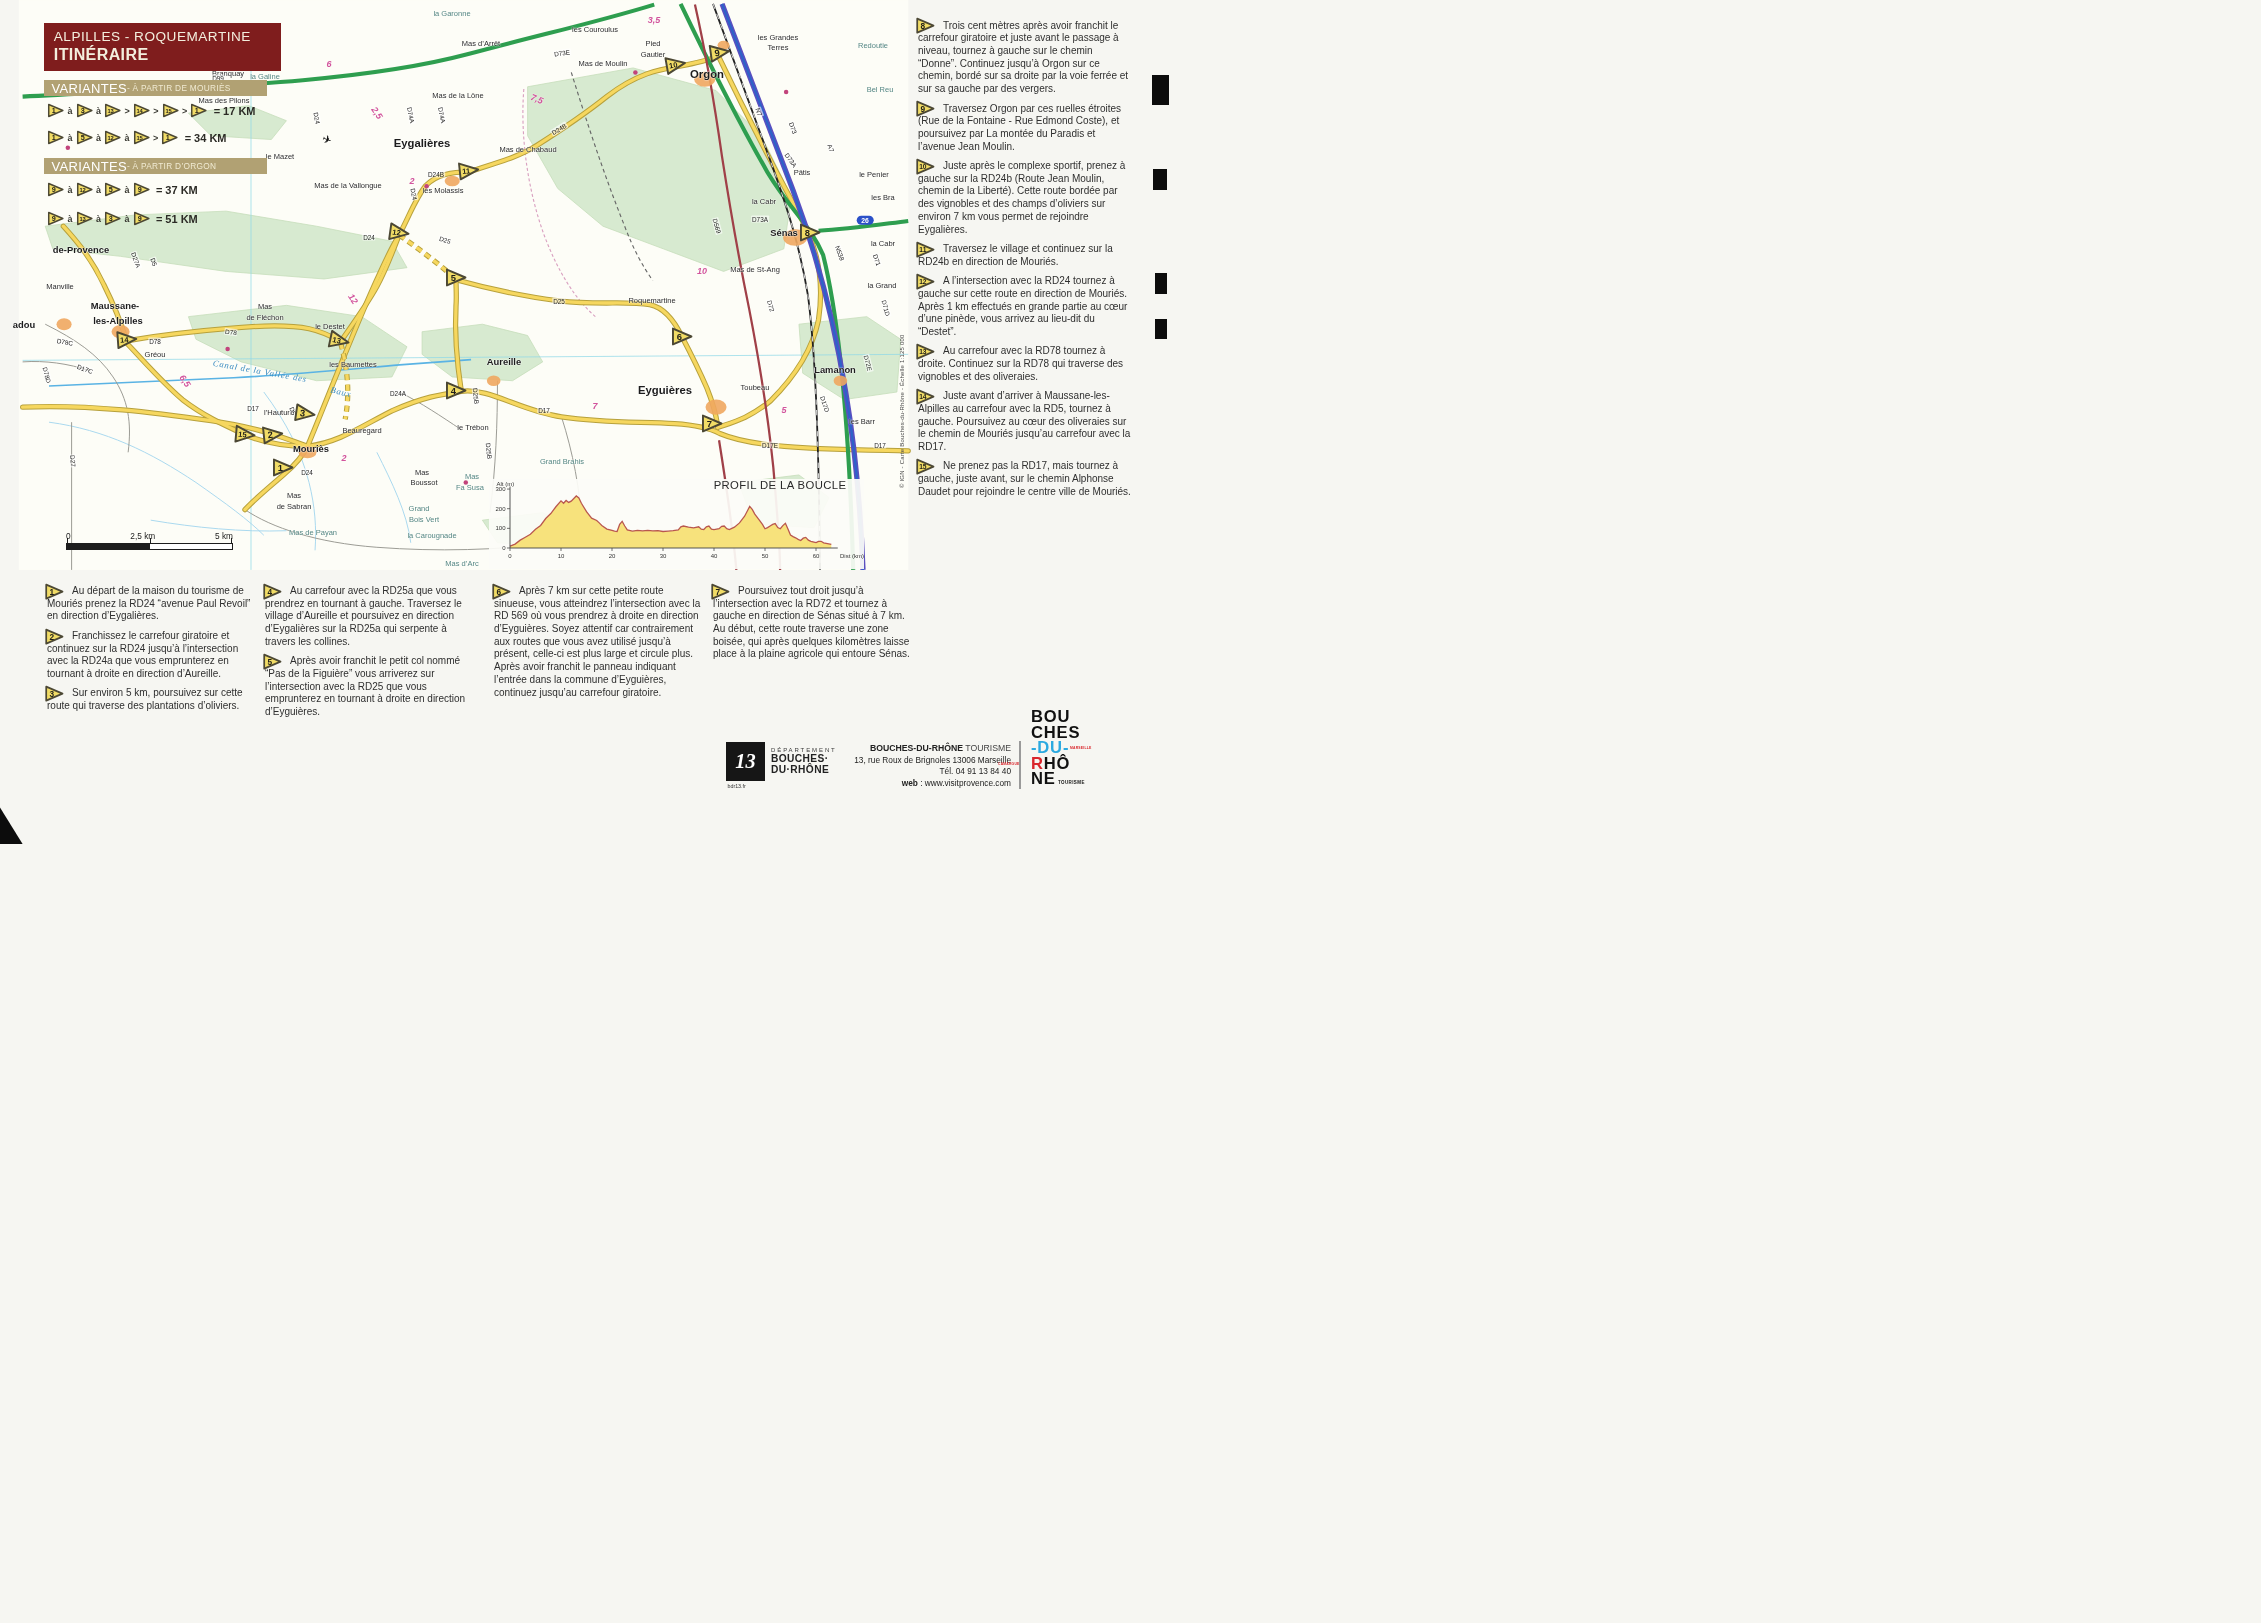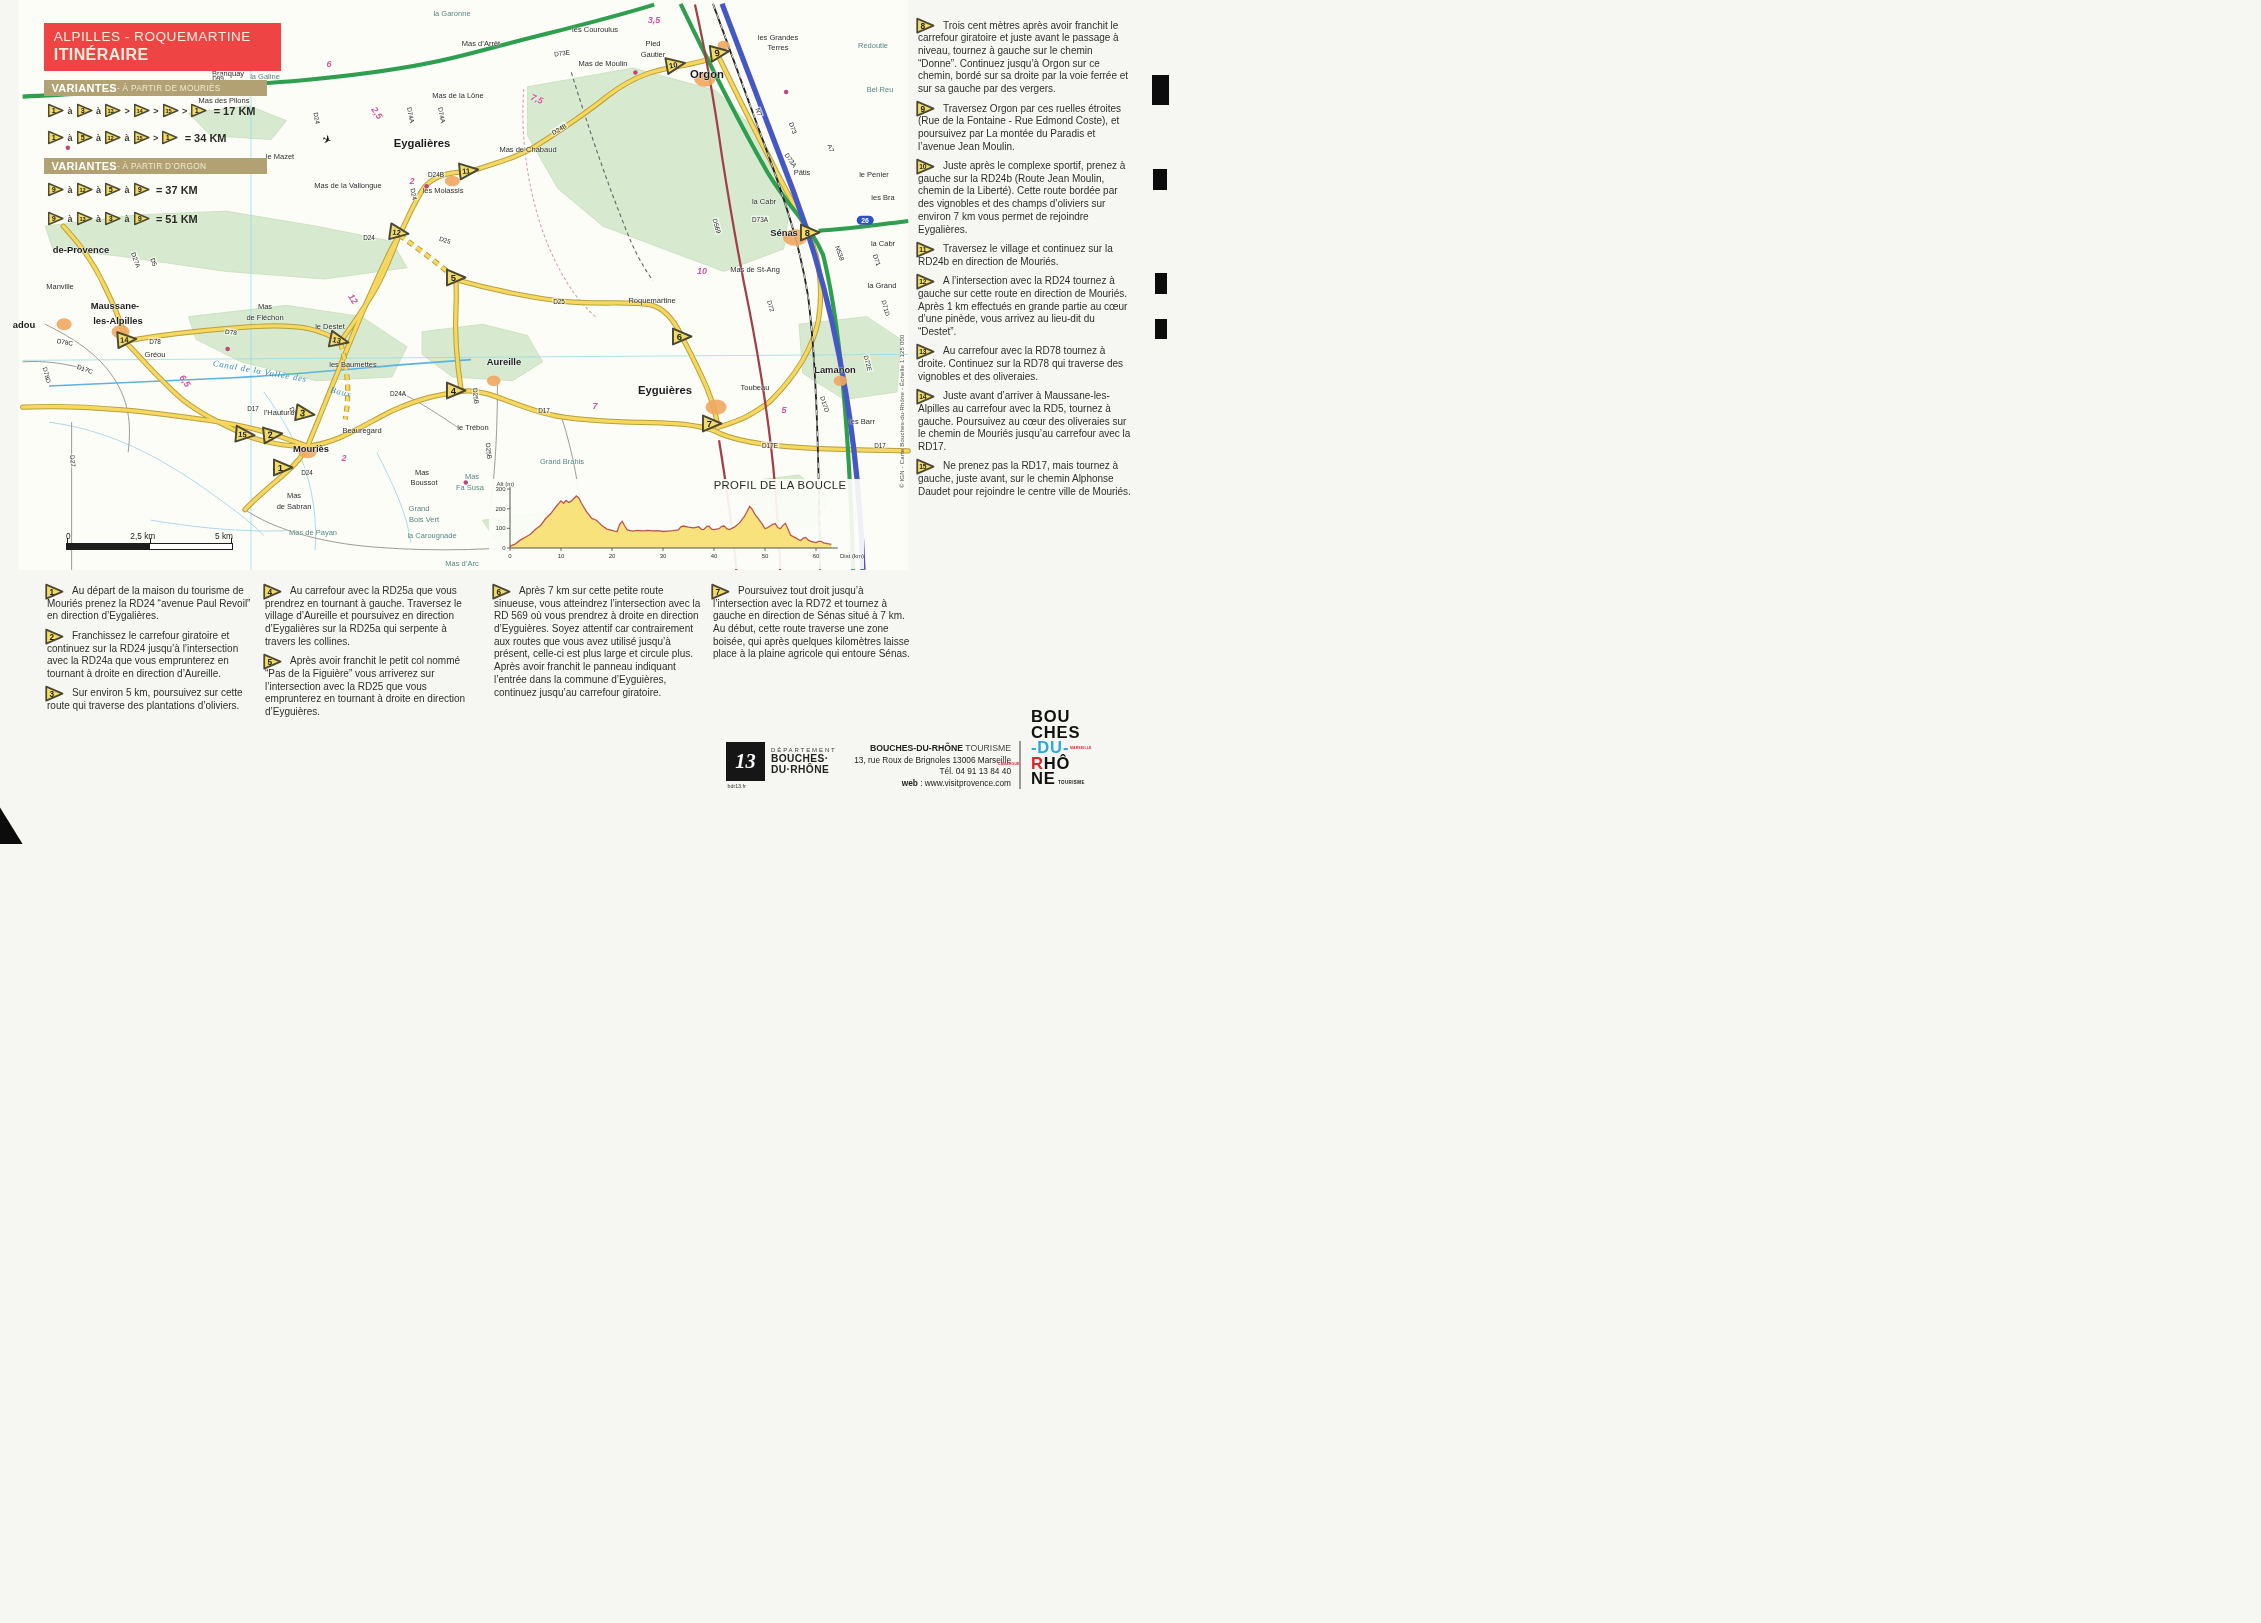--- a/index.html
+++ b/index.html
@@ -6,7 +6,7 @@
   body{width:1176px;height:844px;position:relative;background:#f6f6f2;font-family:"Liberation Sans",sans-serif;overflow:hidden}
   .abs{position:absolute}
   
-  #title-block{left:44px;top:22.6px;width:217px;background:#ef4444;color:#f3eedd;padding:6.8px 9.8px 7.5px;z-index:6}
+  #title-block{left:44px;top:22.6px;width:217px;background:#7f1d1d;color:#f3eedd;padding:6.8px 9.8px 7.5px;z-index:6}
   #title-line1{font-size:13.6px;letter-spacing:0.5px;font-weight:400}
   #title-line2{font-size:16px;font-weight:bold;letter-spacing:0.4px;margin-top:1.5px}
   .vbar{left:44px;width:223px;height:16px;background:#b1a173;color:#fff;z-index:6;display:flex;align-items:center;padding-left:7.5px;box-sizing:border-box}

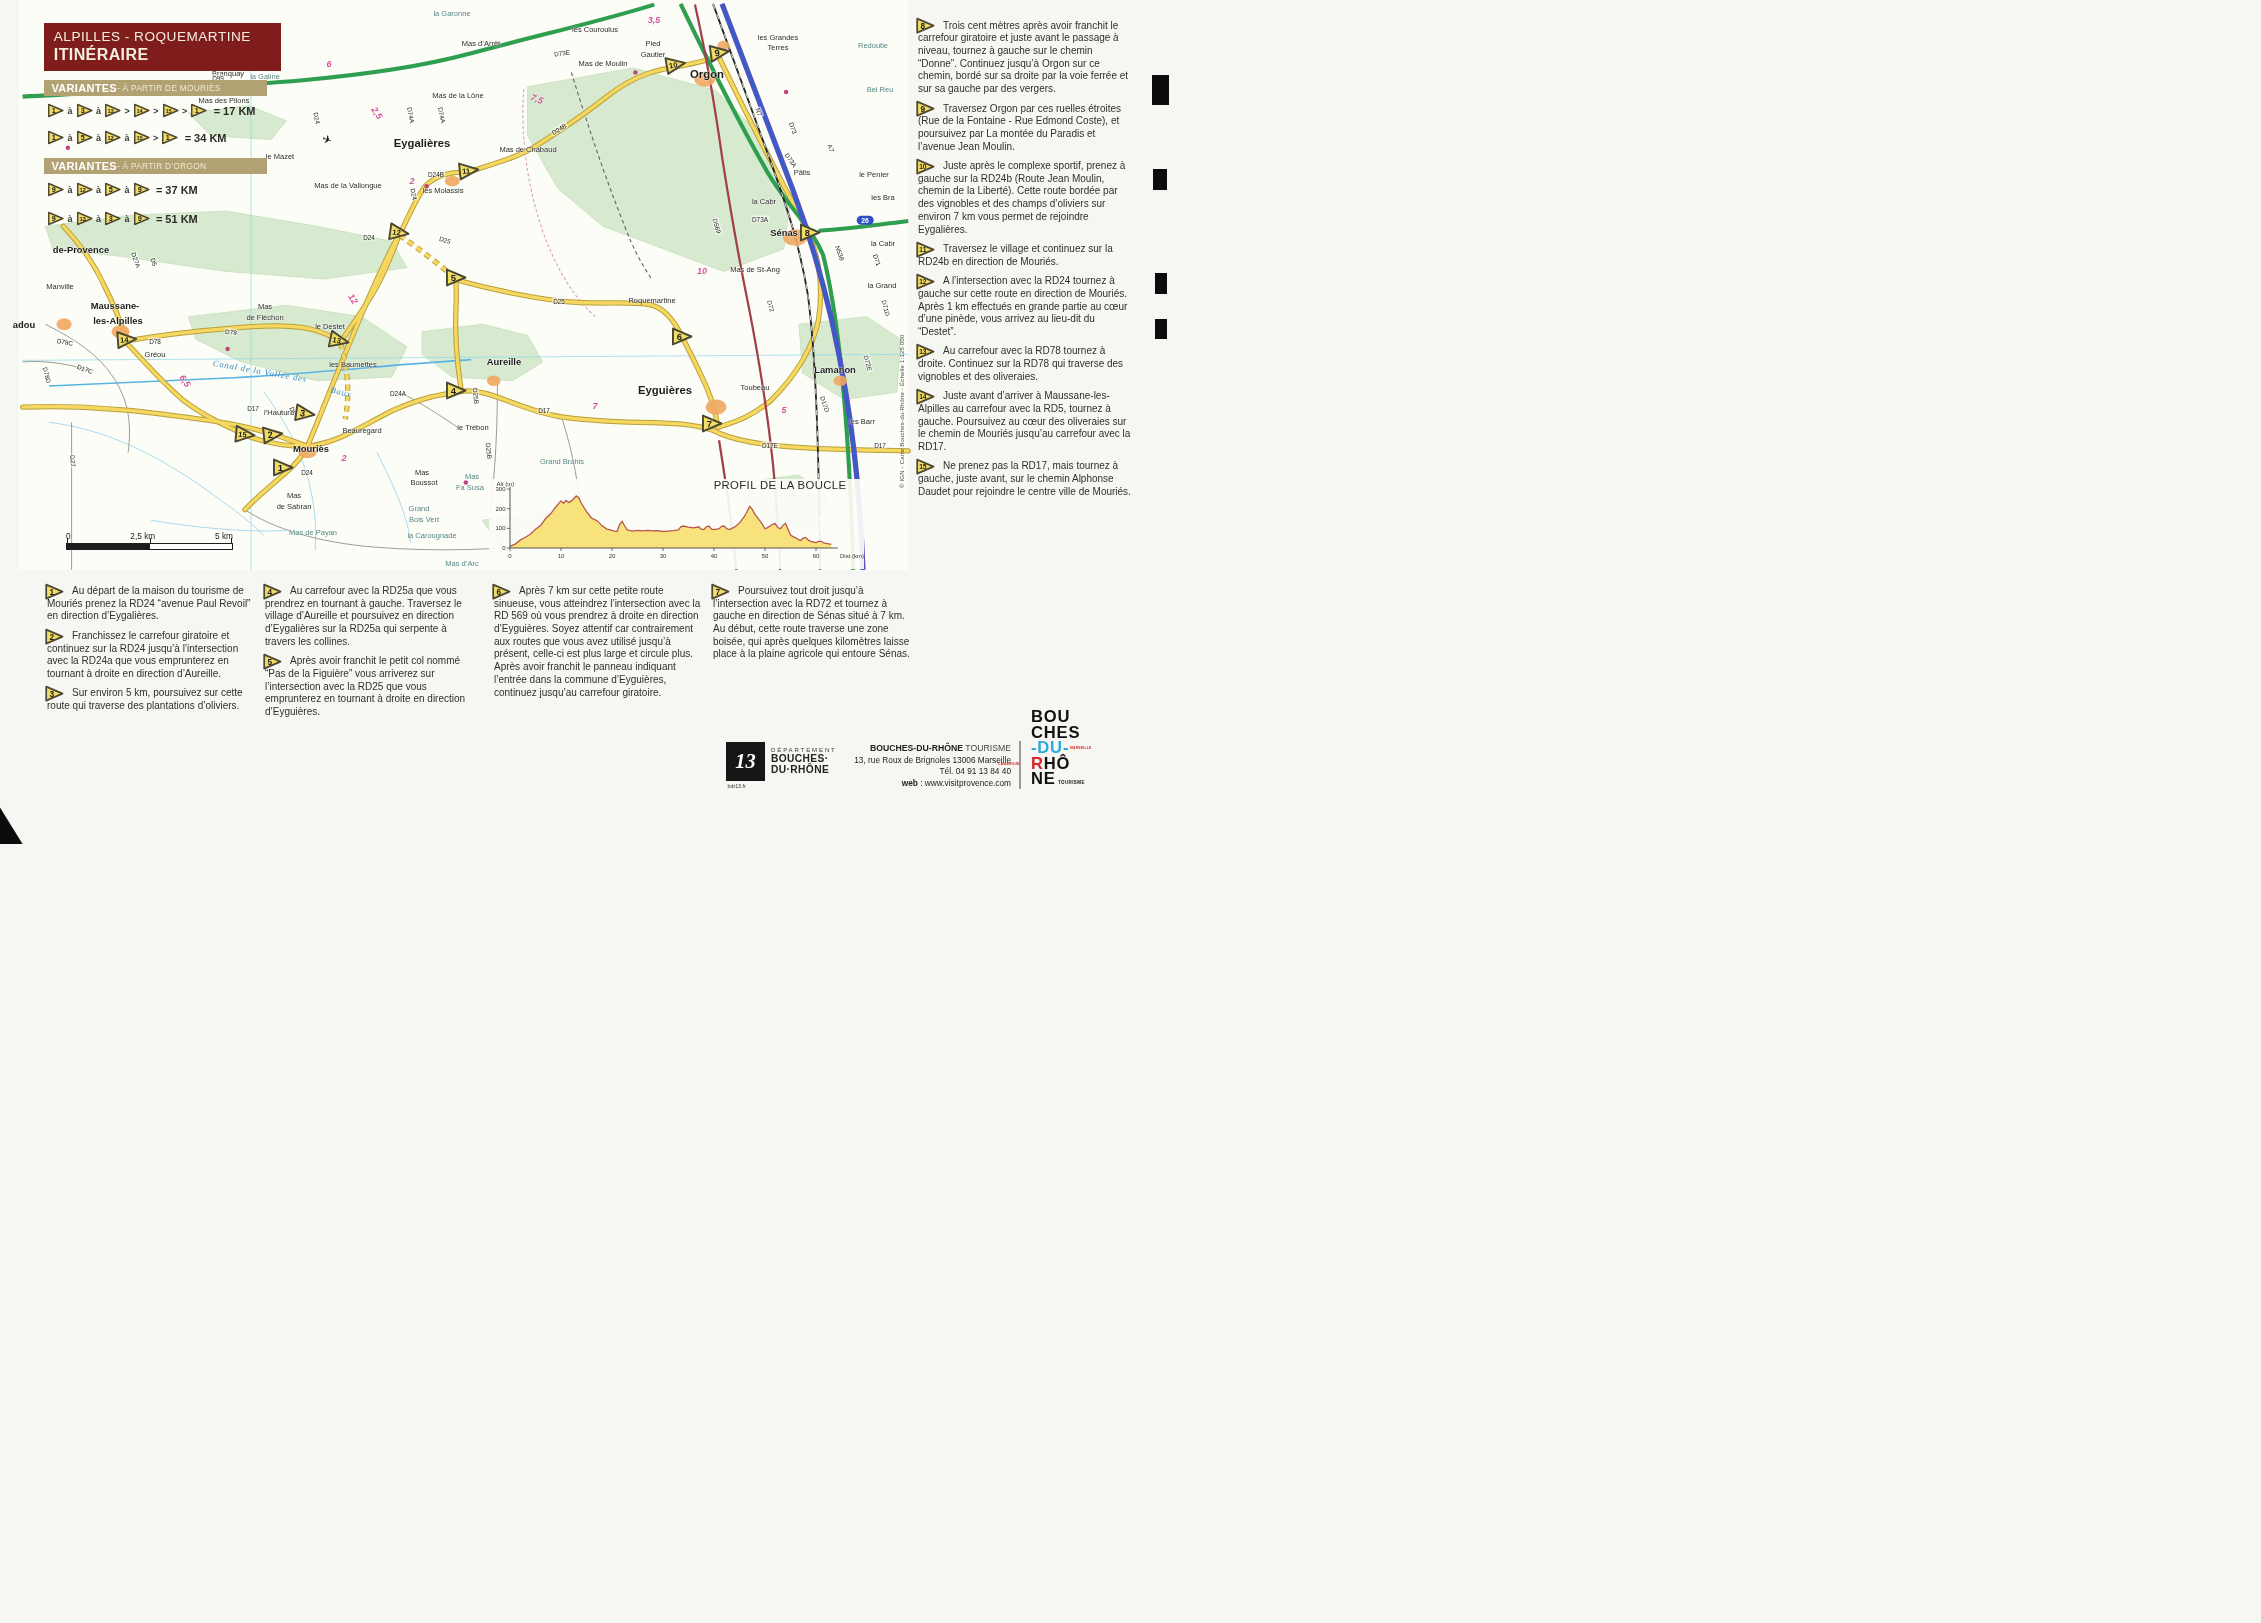--- a/index.html
+++ b/index.html
@@ -10,7 +10,7 @@
   #title-line1{font-size:13.6px;letter-spacing:0.5px;font-weight:400}
   #title-line2{font-size:16px;font-weight:bold;letter-spacing:0.4px;margin-top:1.5px}
   .vbar{left:44px;width:223px;height:16px;background:#b1a173;color:#fff;z-index:6;display:flex;align-items:center;padding-left:7.5px;box-sizing:border-box}
-  .vbar .b{font-weight:bold;font-size:11px;letter-spacing:0.3px}
+  .vbar .b{font-weight:normal;font-size:13px;letter-spacing:0.3px}
   .vbar .r{font-size:8.3px;color:#f0ead2;letter-spacing:0.3px}
   .vrow{left:47px;display:flex;align-items:center;gap:2.3px;z-index:6}
   .vrow .vsep{font-size:9px;font-weight:bold;color:#3a3a33;margin:0 0.8px}

